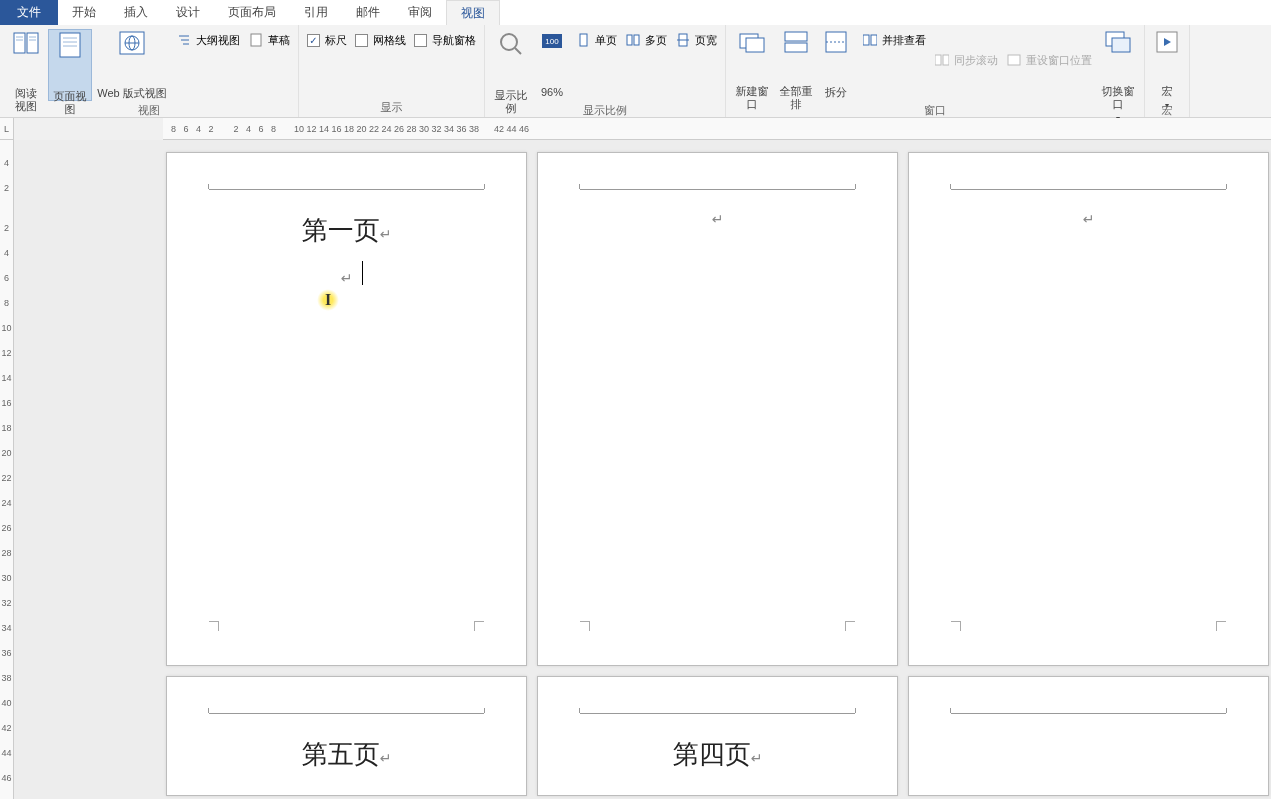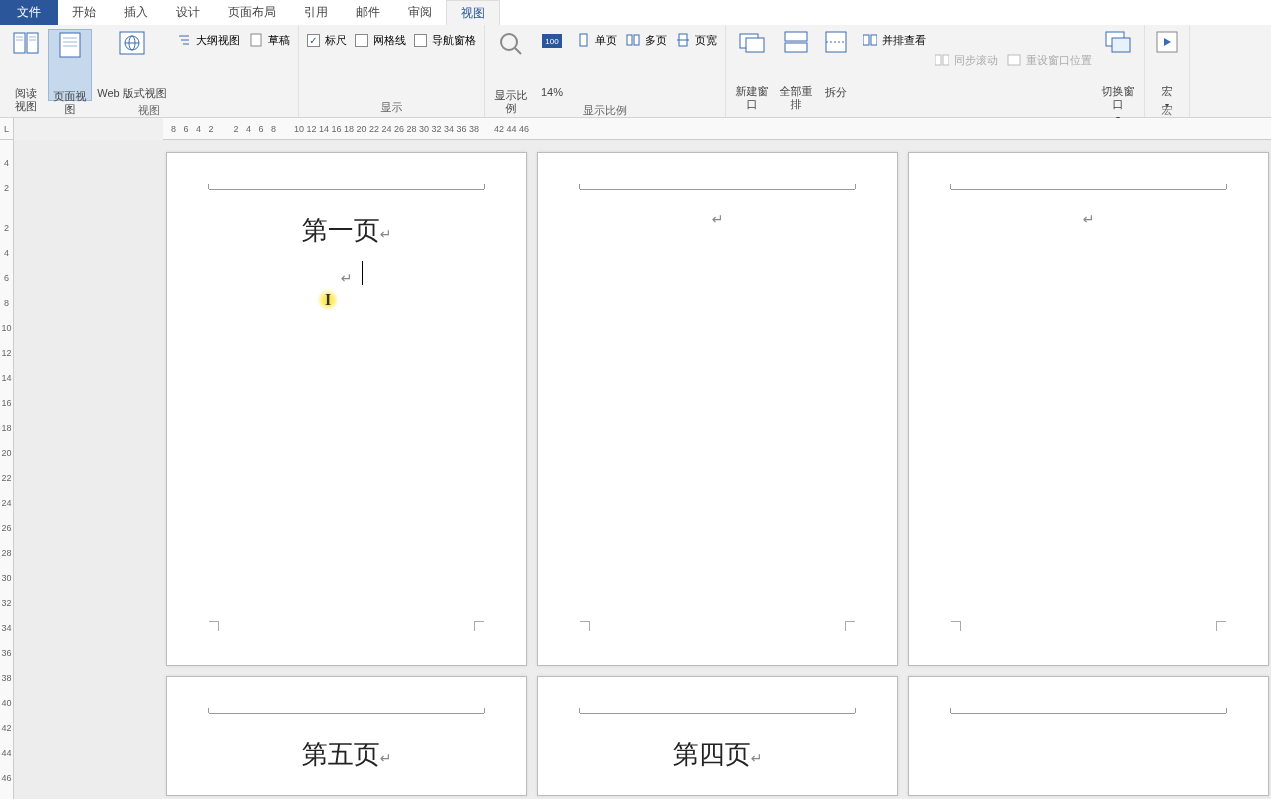--- a/index.html
+++ b/index.html
@@ -170,7 +170,7 @@
               <text x="12" y="12" fill="#fff" font-size="8" text-anchor="middle">100</text>
             </svg>
         </div>
-        <div class="label">14%</div>
+        <div class="label">96%</div>
       </div>
       <div class="vcol">
         <div class="small-row">

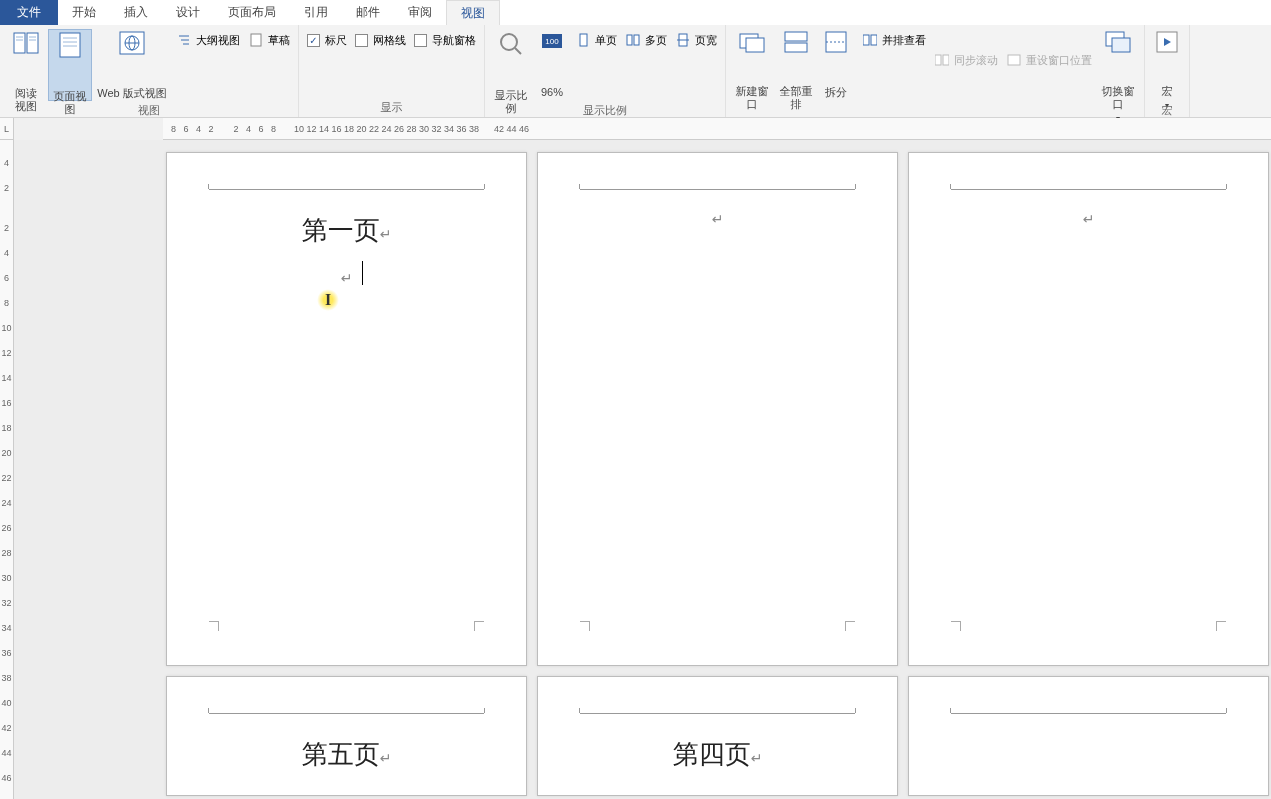--- a/index.html
+++ b/index.html
@@ -271,6 +271,7 @@
         <div class="label"><span>切换窗口</span><br><span style="font-size:8px">▾</span></div>
       </div>
     </div>
+    <div class="group-label">窗口</div>
   </div>
 
   <div class="ribbon-group">

